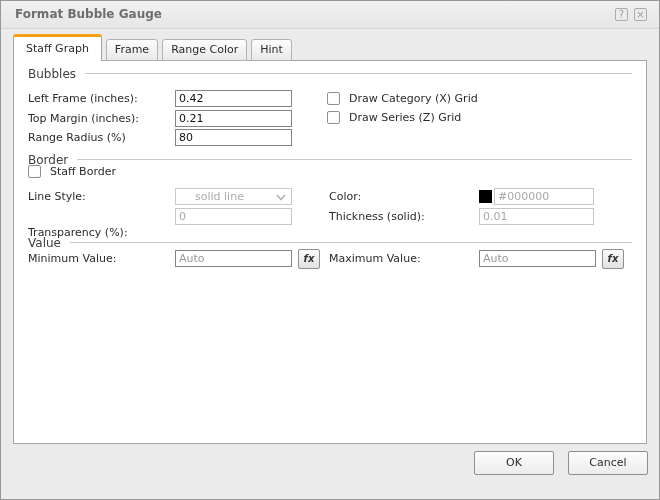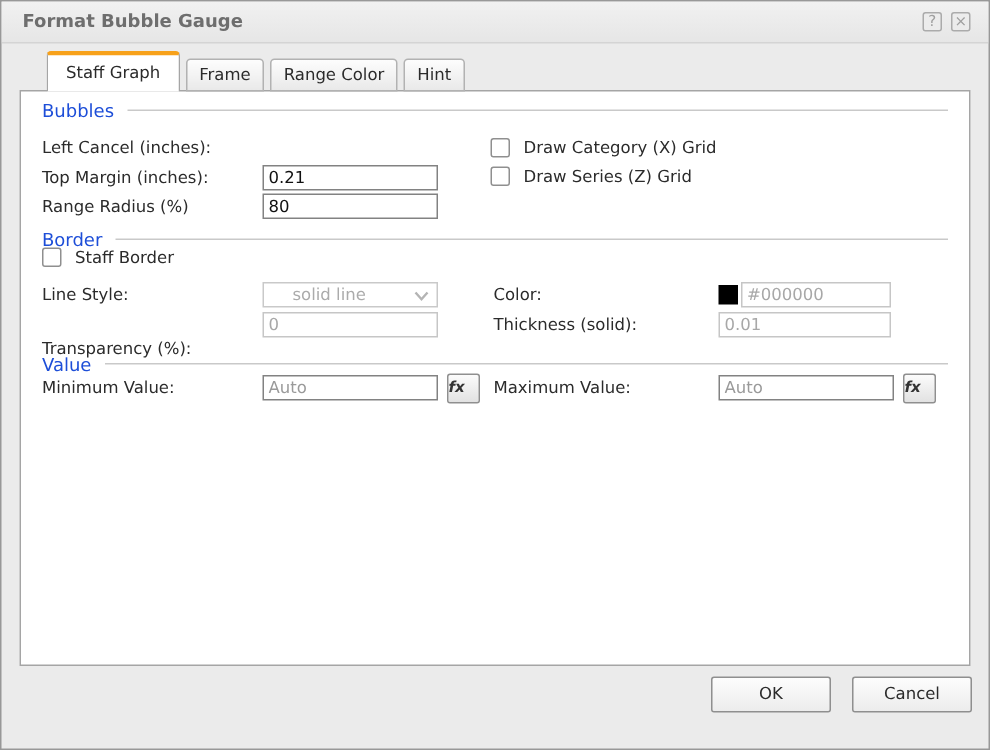--- a/index.html
+++ b/index.html
@@ -24,7 +24,7 @@
          background:linear-gradient(#fdfdfd,#e9e9e9); border:1px solid #b2b2b2;
          border-radius:3px 3px 0 0; line-height:20px; color:#2b2b2b; white-space:nowrap; }
   .tab.active { height:27px; padding:0 12px; background:#fff; border-color:#a5a5a5;
-                border-top:3px solid #f7a11a; border-bottom:none; line-height:23px;margin-left:18px; }
+                border-top:3px solid #f7a11a; border-bottom:none; line-height:23px; }
 
   
   .panel { position:absolute; left:12px; top:59px; width:634px; height:384px;

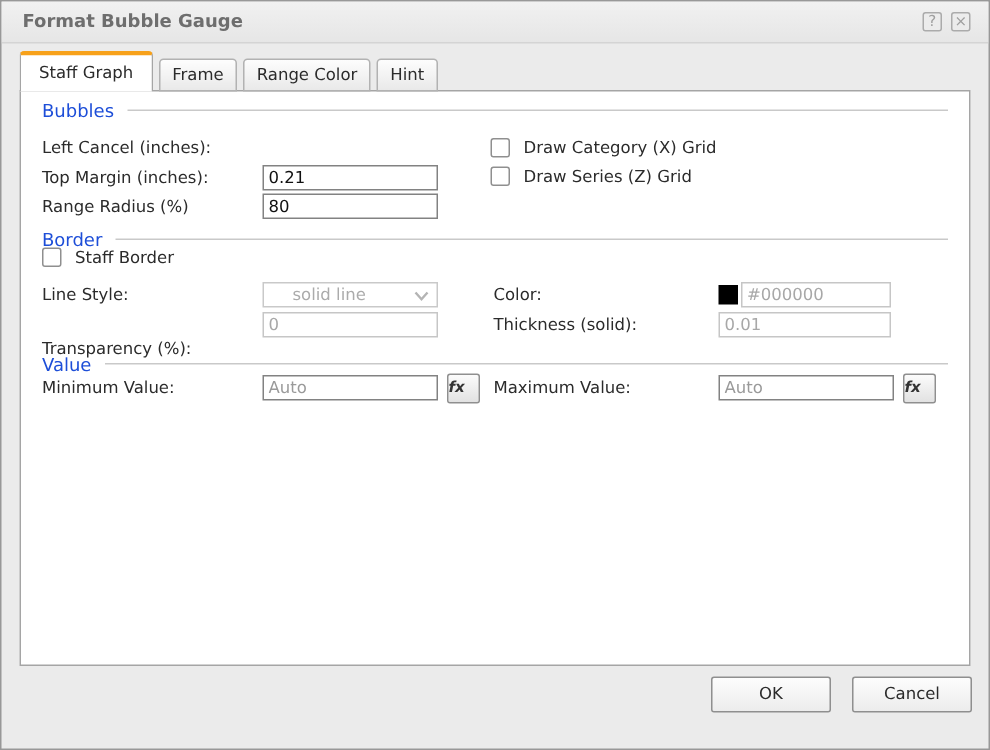--- a/index.html
+++ b/index.html
@@ -31,7 +31,7 @@
            box-sizing:border-box; background:#fff; border:1px solid #a5a5a5; }
 
   .sec { position:absolute; left:14px; right:14px; height:15px; display:flex; align-items:center; }
-  .sec-title { color:#1d4ed8; font-size:12px; margin-right:9px; white-space:nowrap; }
+  .sec-title { color:#404040; font-size:12px; margin-right:9px; white-space:nowrap; }
   .rule { flex:1; height:1px; background:#c9c9c9; }
 
   .lbl { position:absolute; line-height:17px; white-space:nowrap; color:#2b2b2b; }

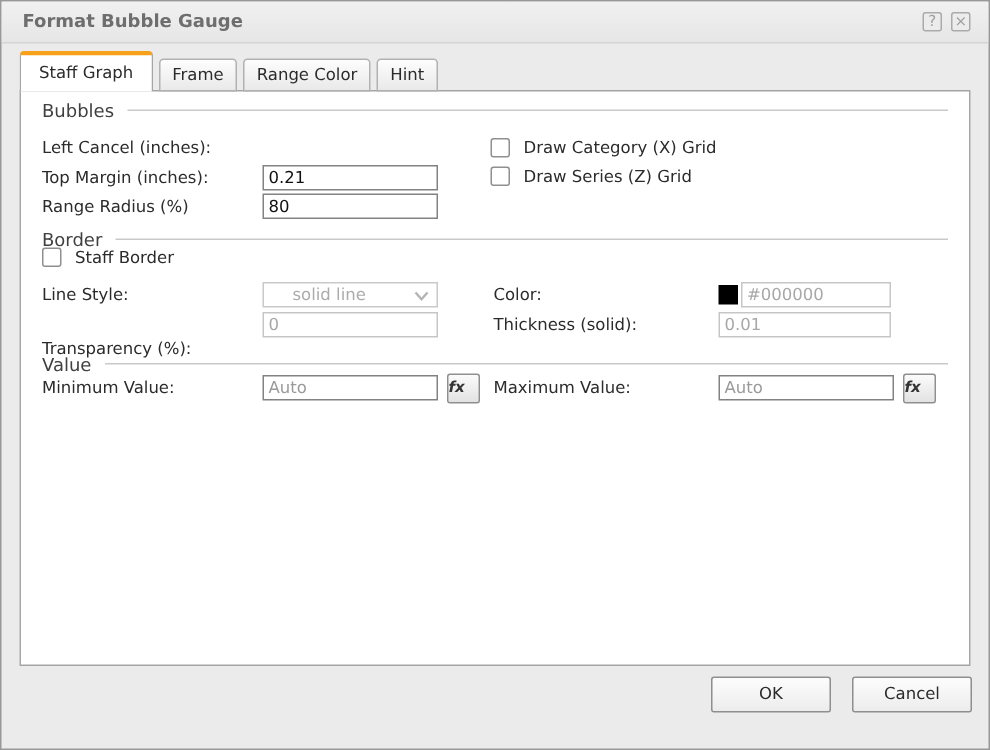--- a/index.html
+++ b/index.html
@@ -88,7 +88,7 @@
       <span class="rule"></span>
     </div>
 
-    <span class="lbl" style="left:14px; top:29px;">Left Cancel (inches):</span>
+    <span class="lbl" style="left:14px; top:29px;">Left Frame (inches):</span>
 
     <span class="lbl" style="left:14px; top:49px;">Top Margin (inches):</span>
     <input class="field" style="left: 161px; top: 49px;" value="0.21">

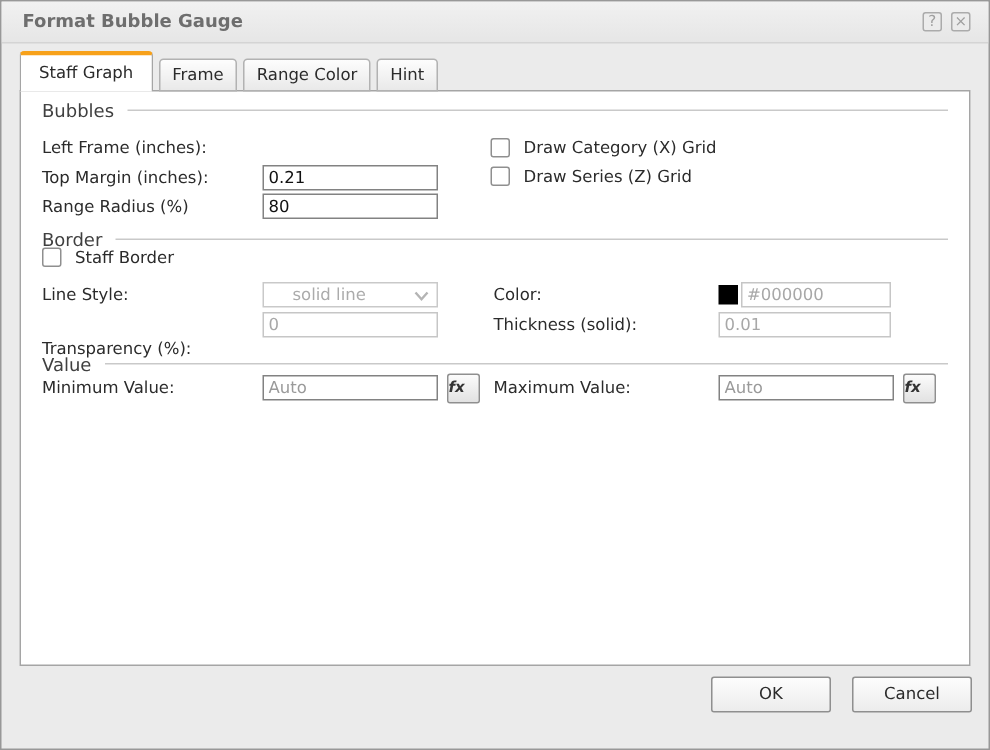--- a/index.html
+++ b/index.html
@@ -89,6 +89,7 @@
     </div>
 
     <span class="lbl" style="left:14px; top:29px;">Left Frame (inches):</span>
+    <input class="field" style="left: 161px; top: 29px;" value="0.42">
 
     <span class="lbl" style="left:14px; top:49px;">Top Margin (inches):</span>
     <input class="field" style="left: 161px; top: 49px;" value="0.21">

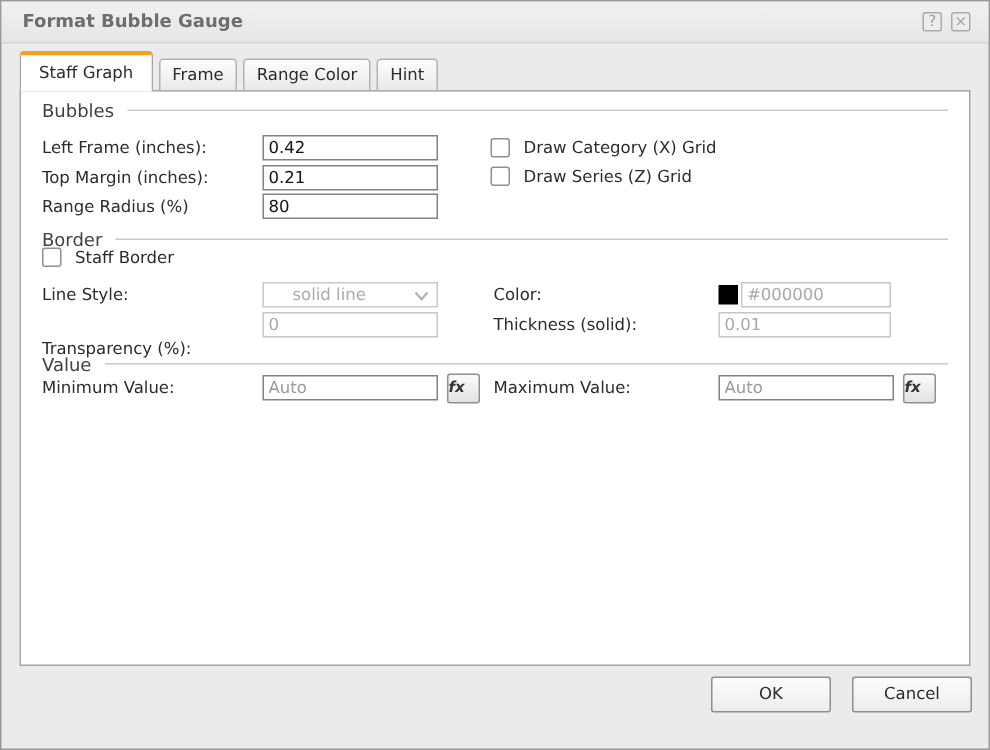--- a/index.html
+++ b/index.html
@@ -56,7 +56,7 @@
            border:1px solid #8f8f8f; border-radius:2px;
            background:linear-gradient(#fbfbfb,#e2e2e2);
            font-style:italic; font-weight:bold; font-size:10px; color:#333;
-           text-align:left; line-height:18px; }
+           text-align:center; line-height:18px; }
 
   .btn { position:absolute; top:450px; width:80px; height:24px; box-sizing:border-box;
          border:1px solid #8f8f8f; border-radius:2px;

